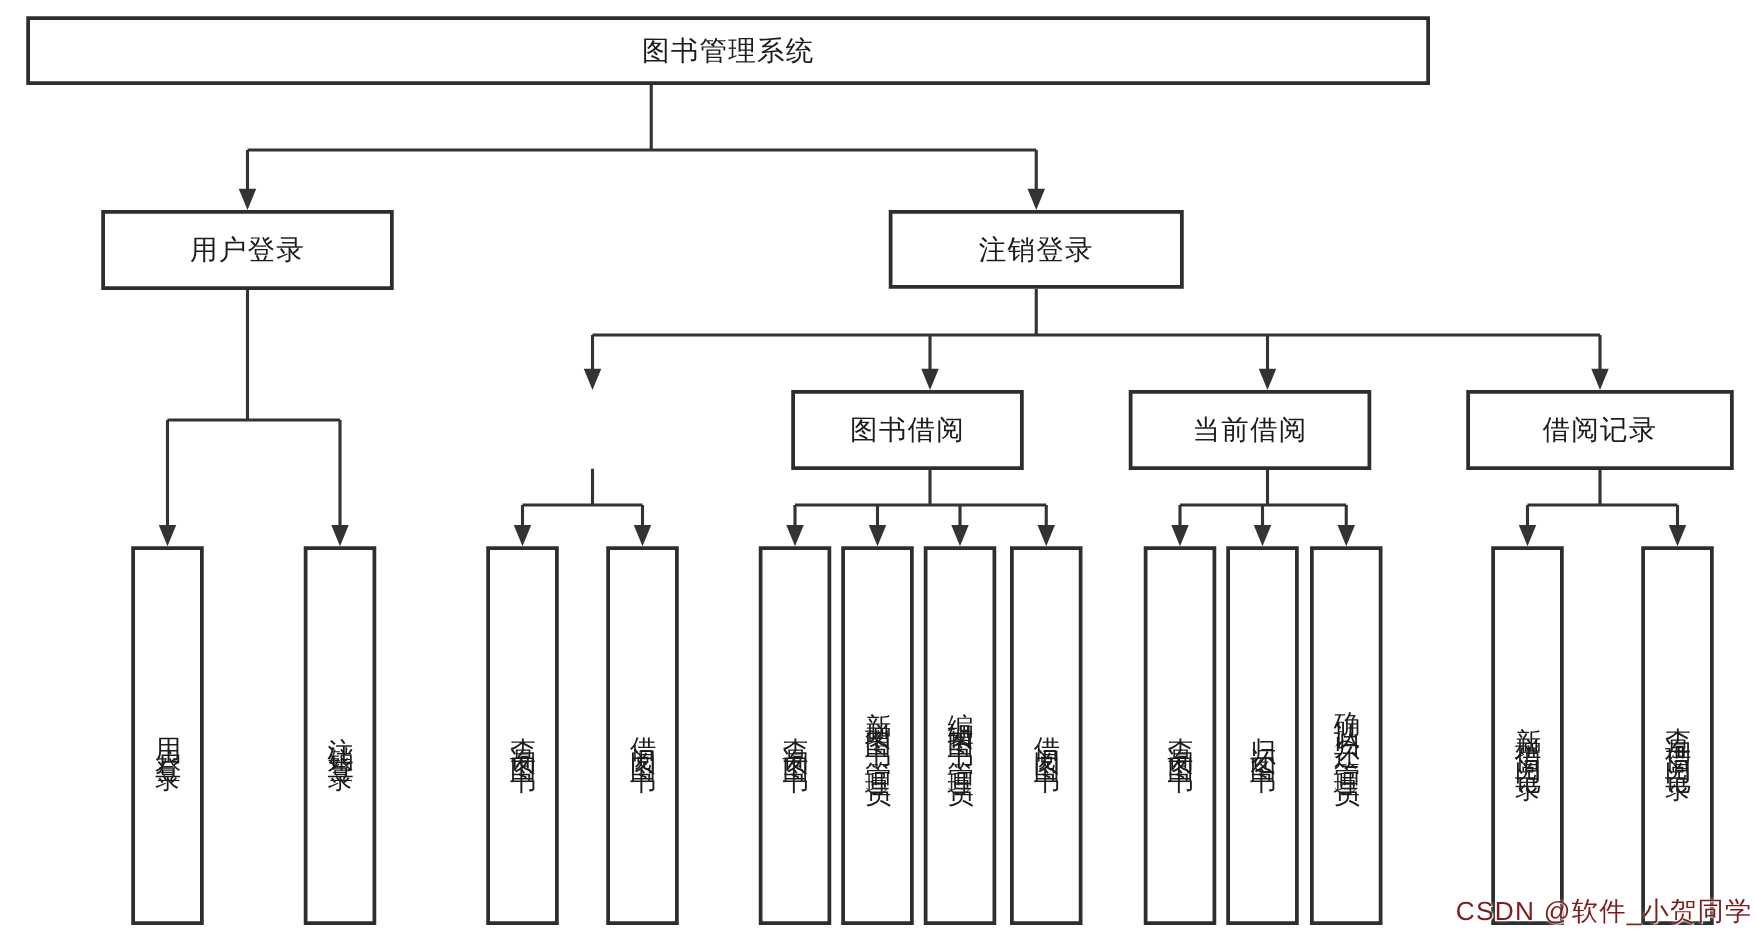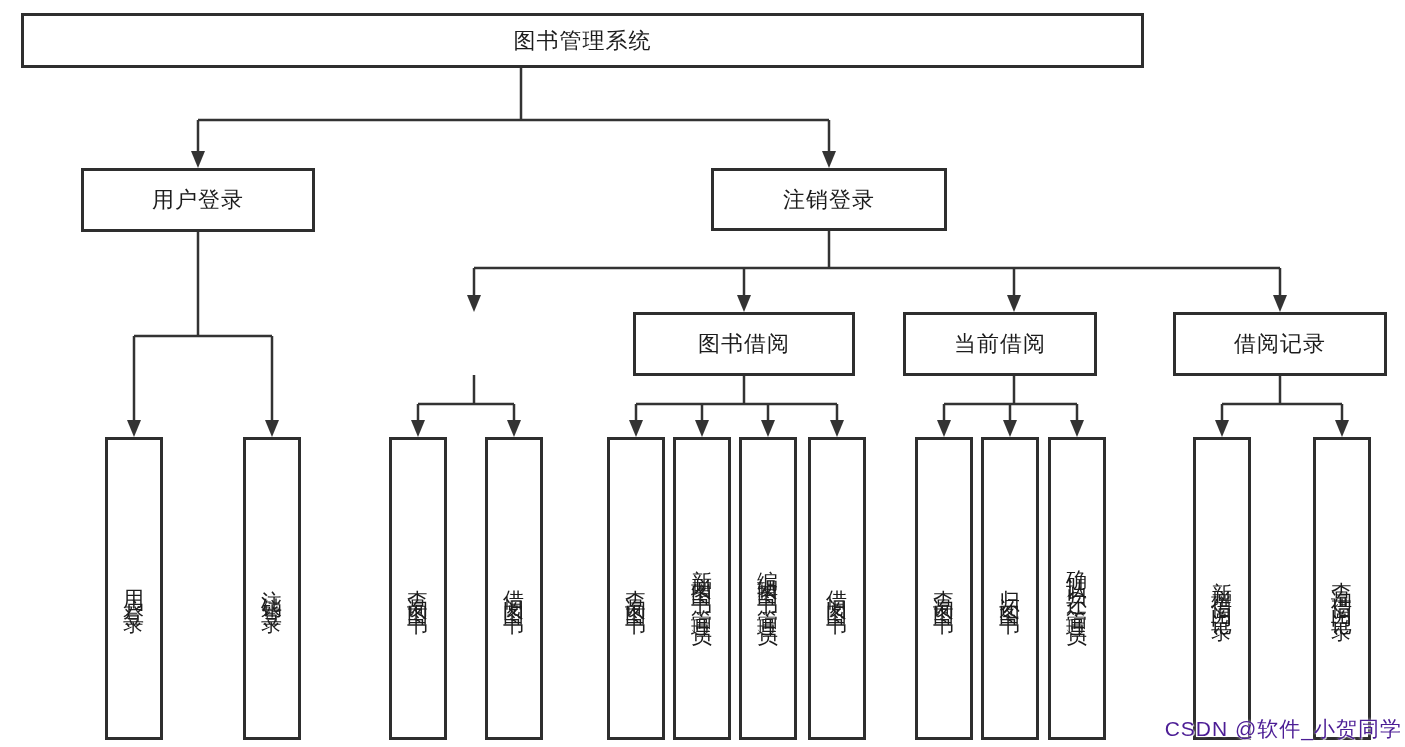--- a/index.html
+++ b/index.html
@@ -135,7 +135,7 @@
     <span>注销登录</span>
   </div>
 
-  <div class="node h" style="left:633px;top:312px;width:222px;height:64px">
+  <div class="node h" style="left:633px;top:312px;width:186px;height:64px">
     <span>图书借阅</span>
   </div>
   <div class="node h" style="left:903px;top:312px;width:194px;height:64px">

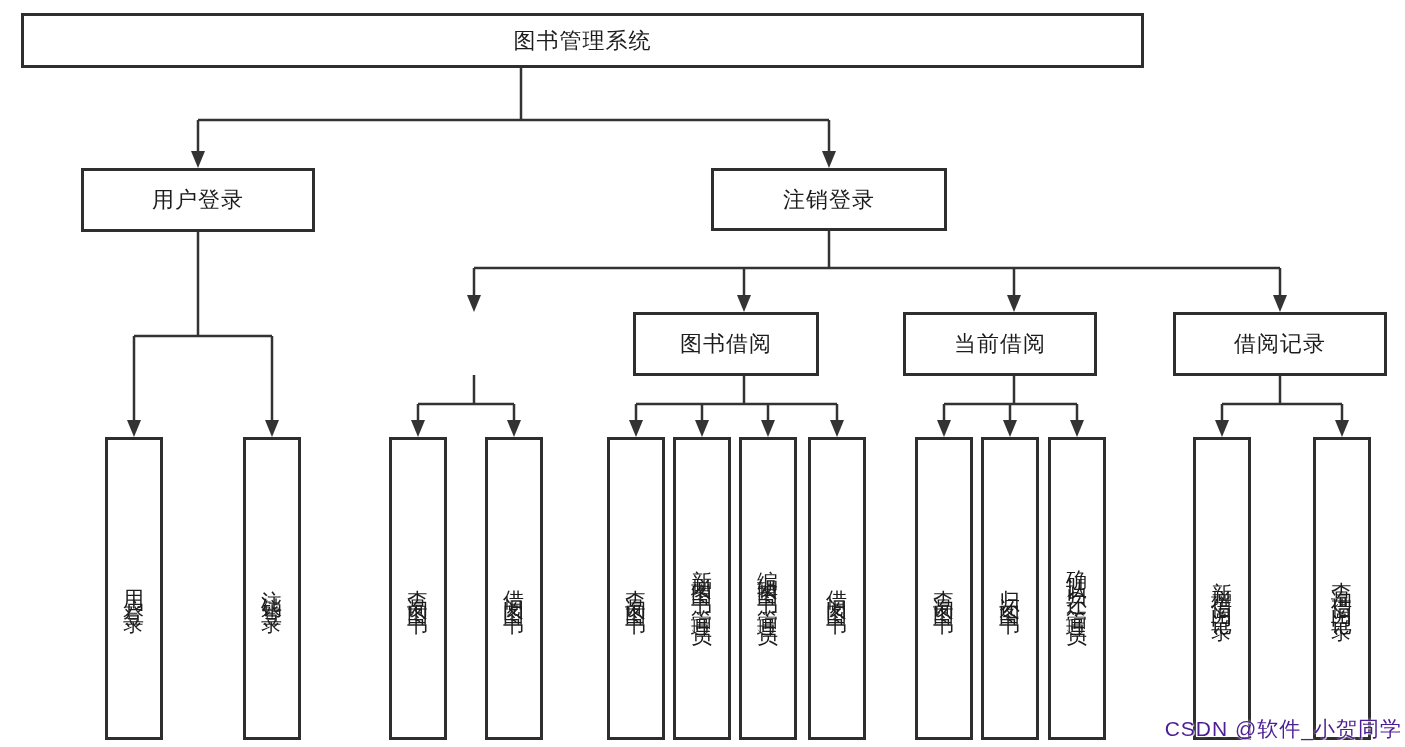--- a/index.html
+++ b/index.html
@@ -46,7 +46,7 @@
     right: 3px;
     bottom: 4px;
     font-size: 21px;
-    color: #4c1d95;
+    color: #7f1d1d;
     z-index: 5;
     letter-spacing: 1px;
     text-shadow: 0 0 3px #ffffff, 1px 1px 0 rgba(255,255,255,0.7);

